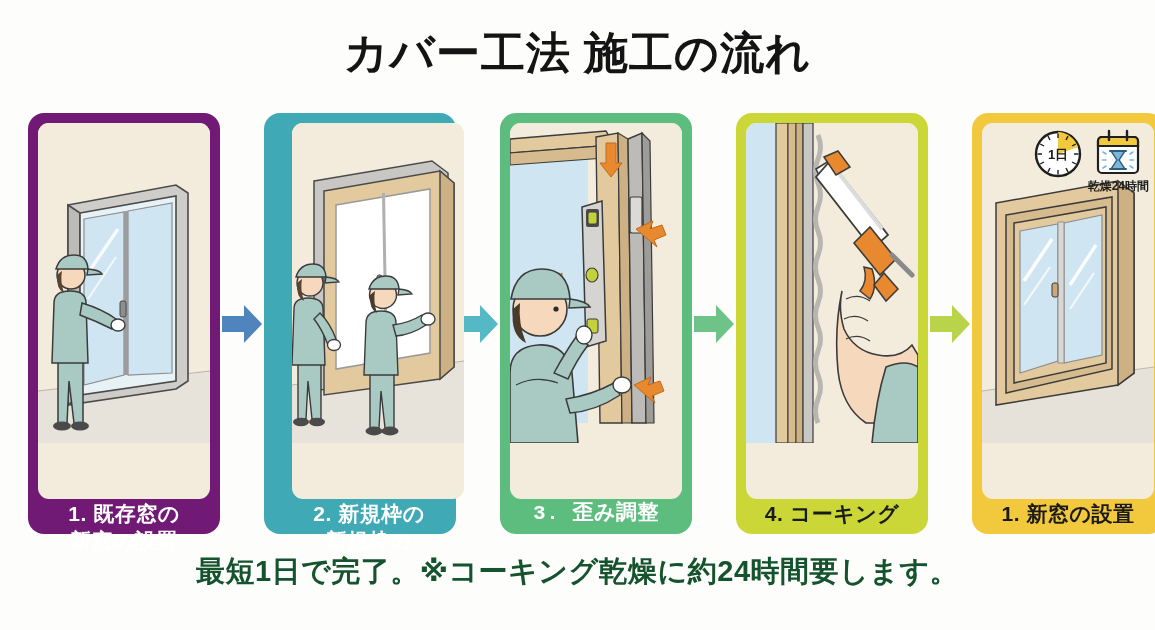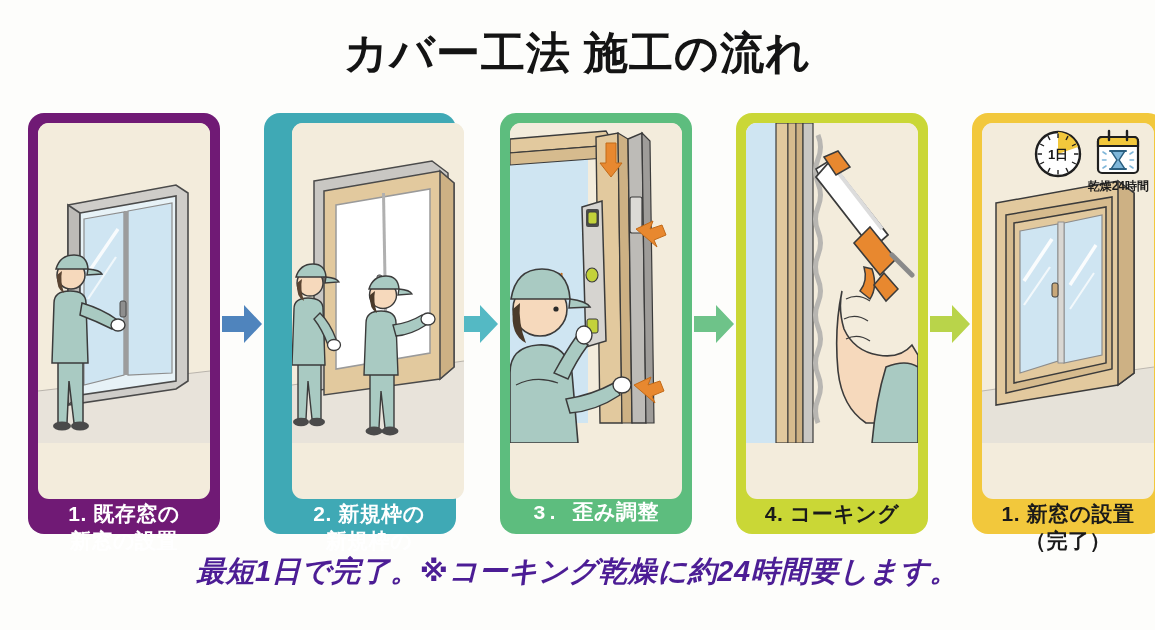--- a/index.html
+++ b/index.html
@@ -471,7 +471,6 @@
       <div class="caption" style="color:#1a1a1a;">
         <div>
           <div>1. 新窓の設置</div>
-          <div>（完了）</div>
         </div>
       </div>
     </div>

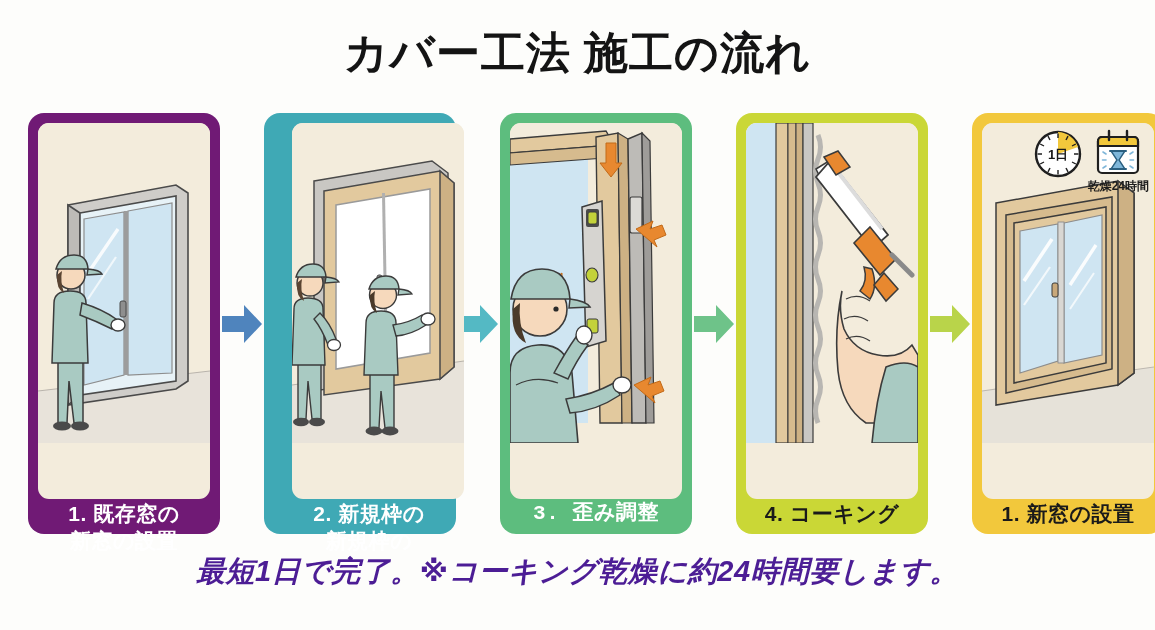--- a/index.html
+++ b/index.html
@@ -104,10 +104,9 @@
     text-align: center;
     font-size: 29px;
     font-weight: bold;
-    color: #4c1d95;
+    color: #14532d;
     letter-spacing: 0.5px;
     white-space: nowrap;
-    font-style: italic;
   }
 
   

